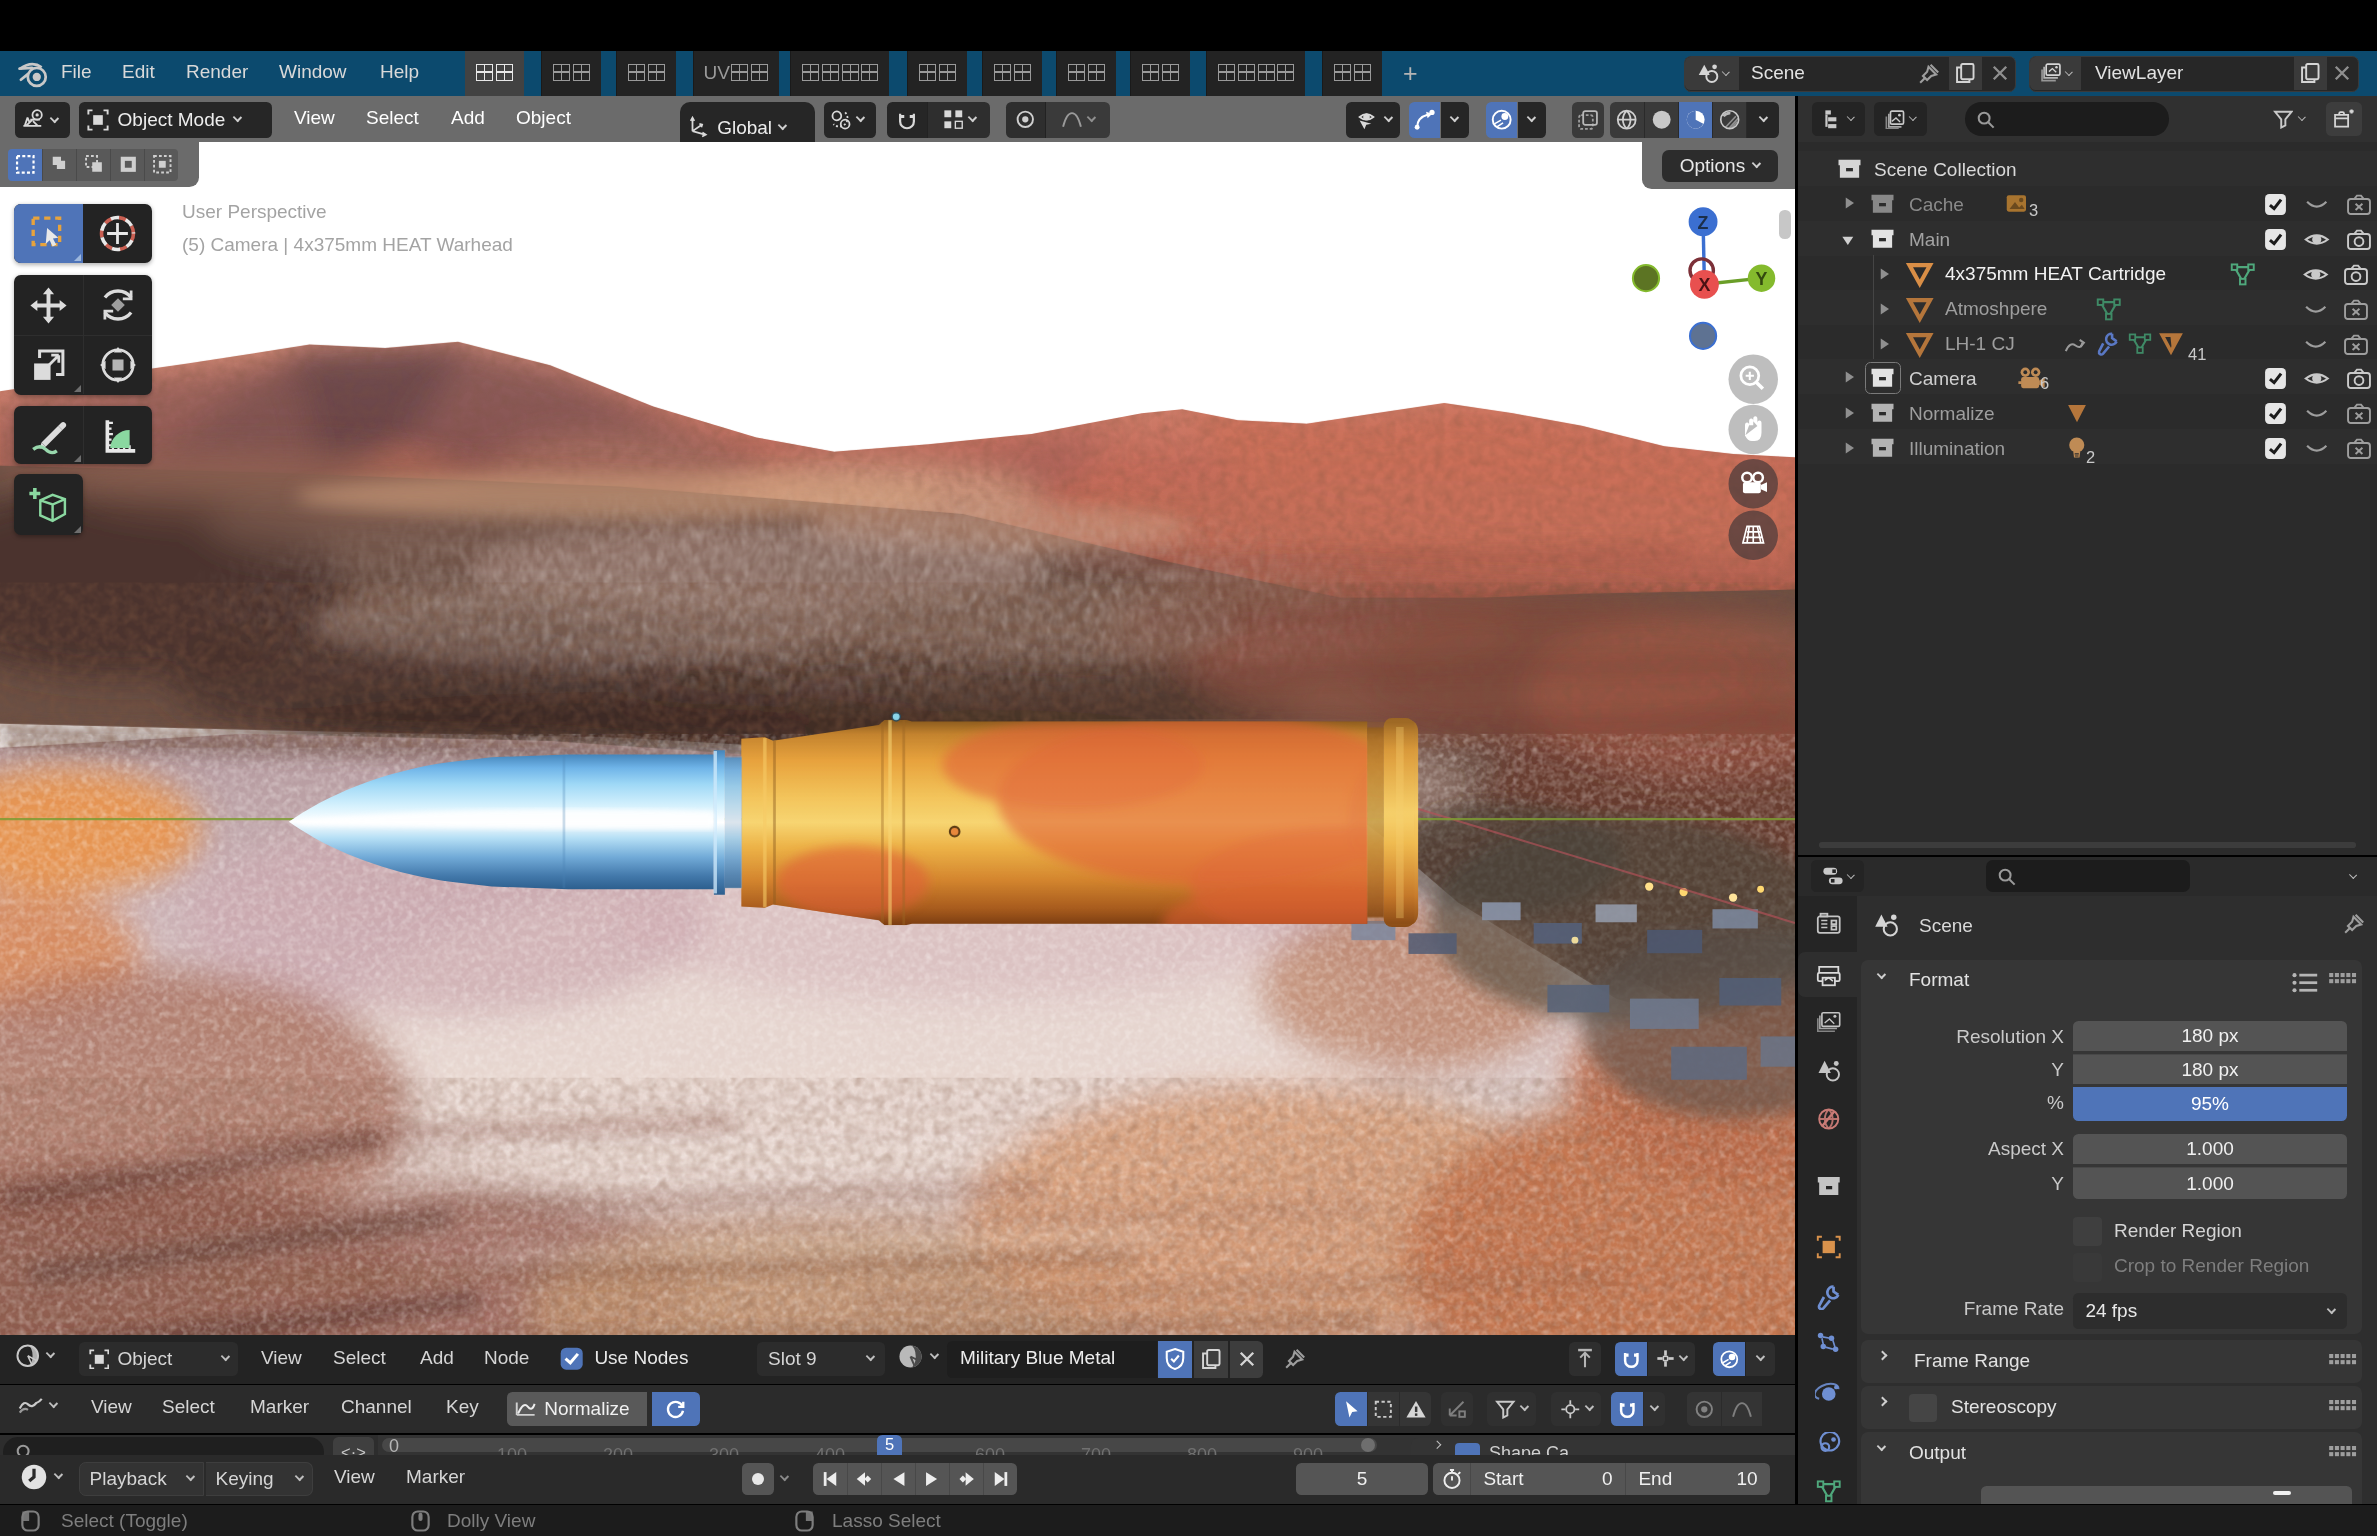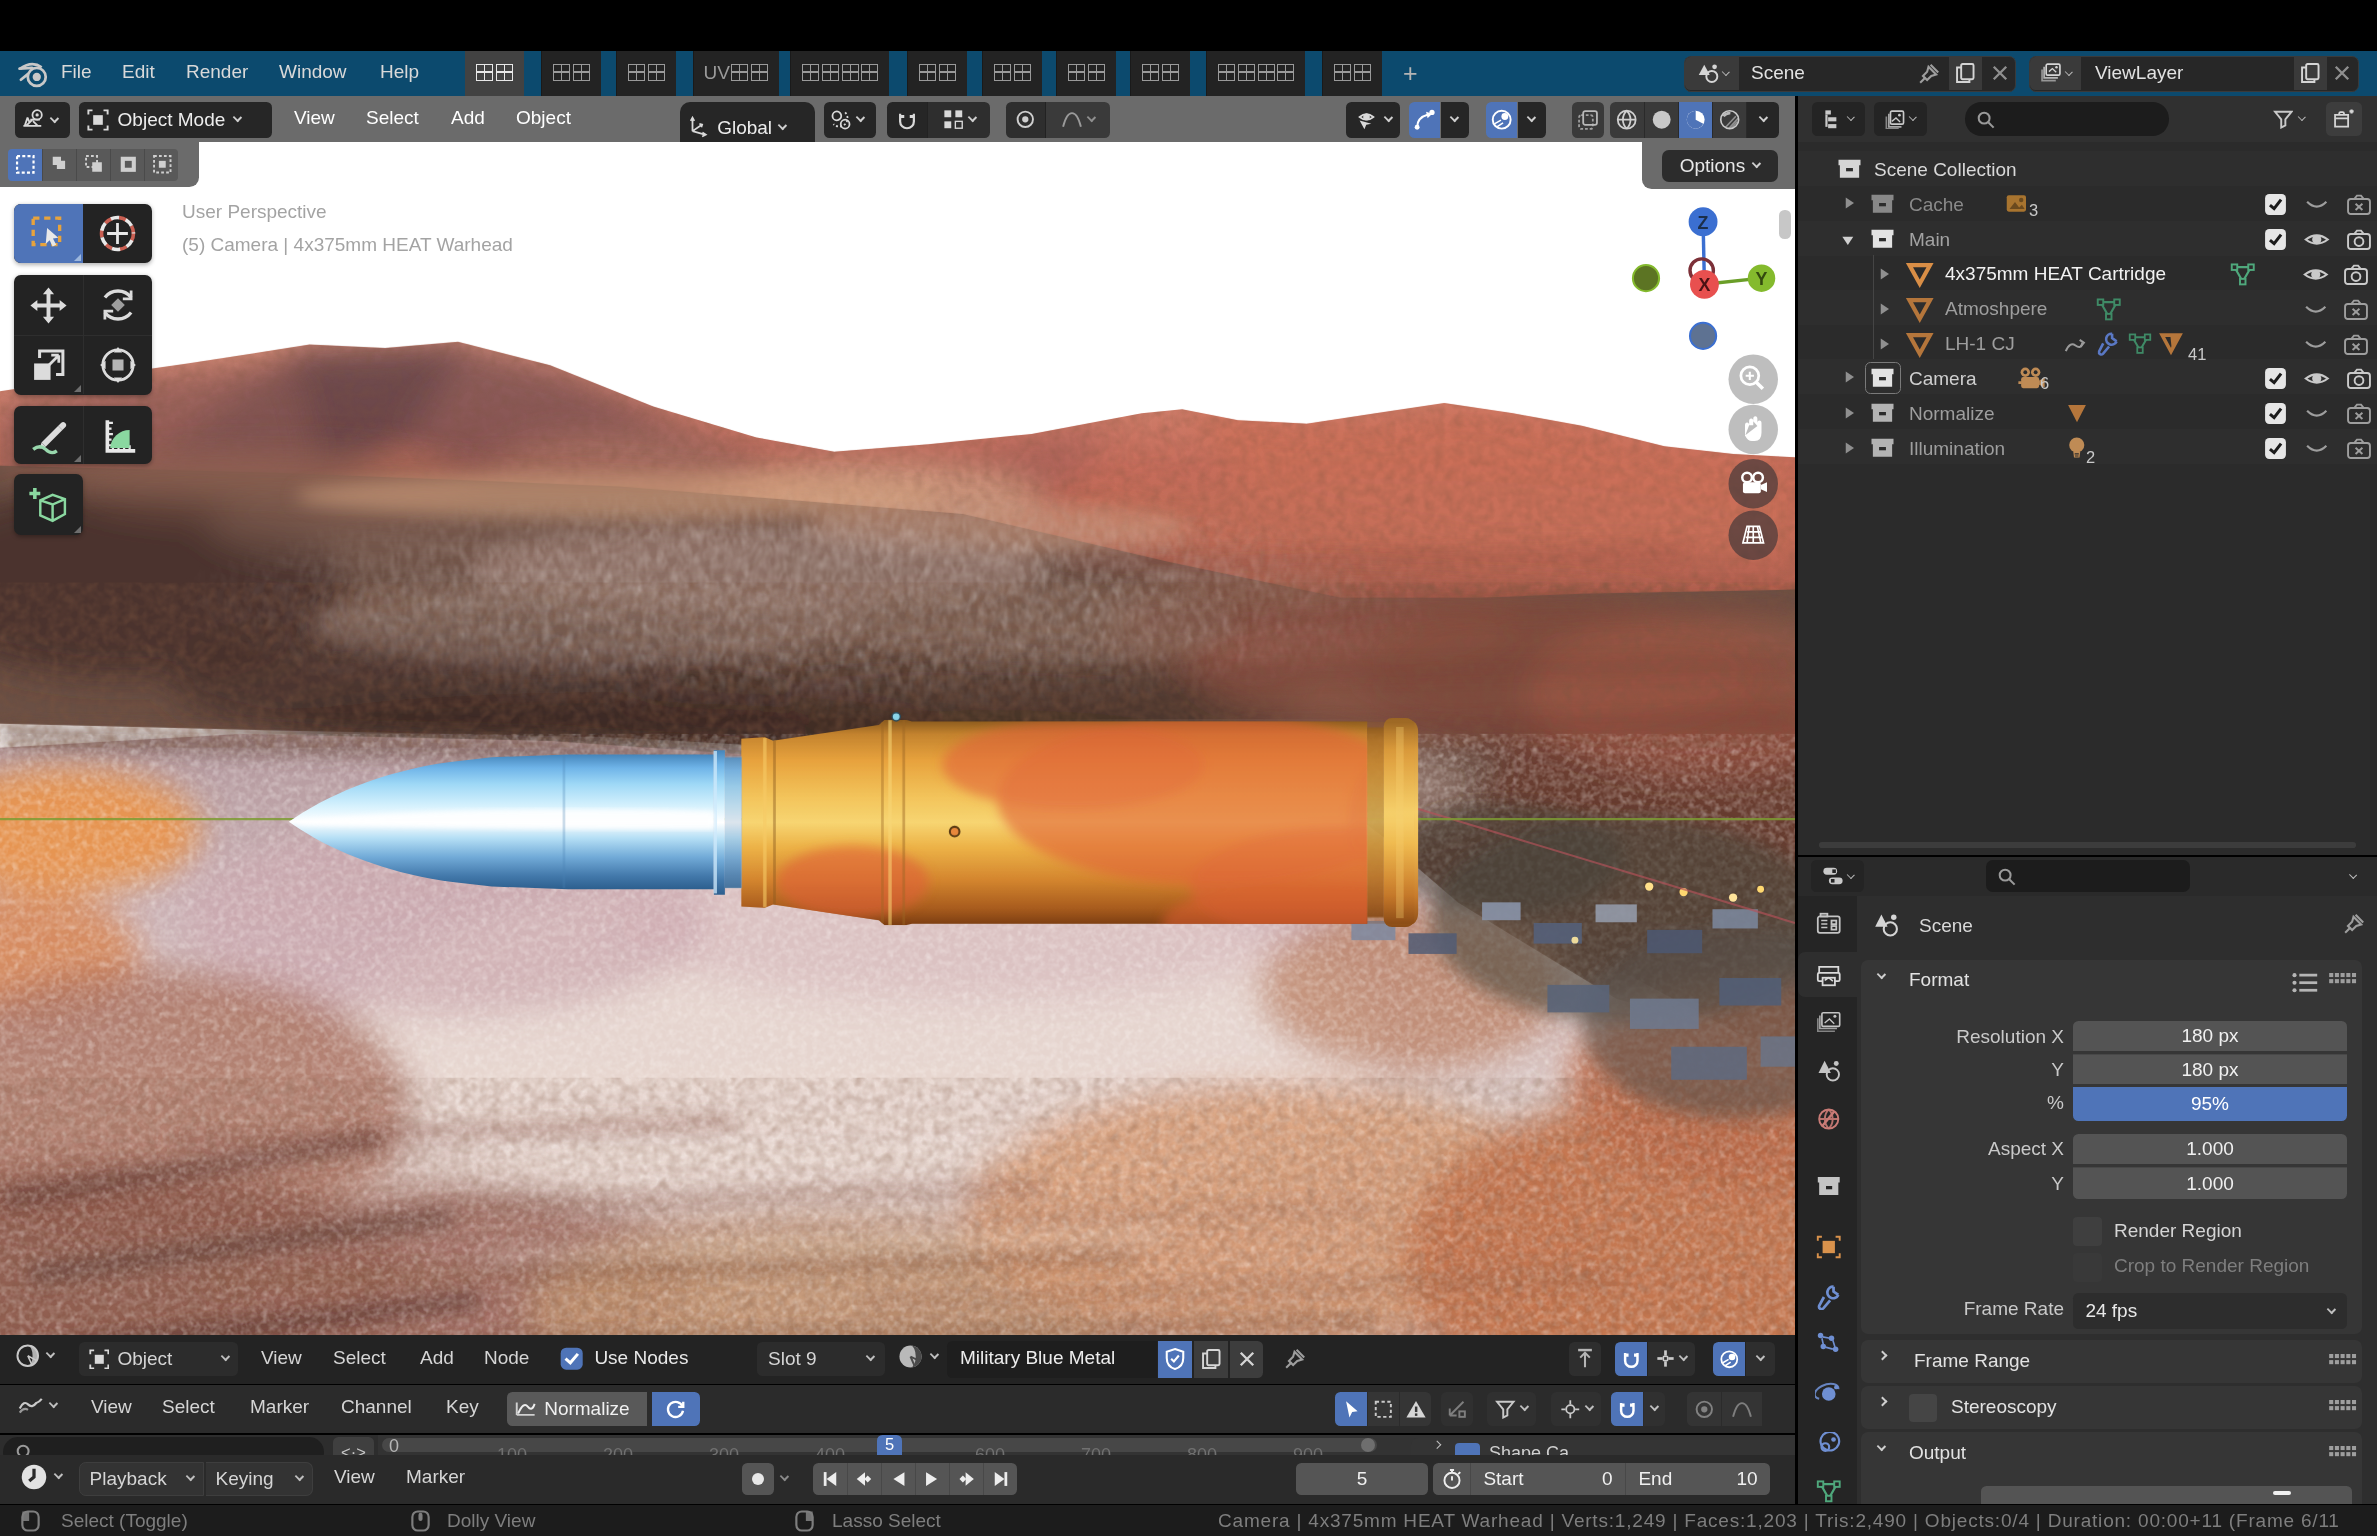--- a/index.html
+++ b/index.html
@@ -1465,7 +1465,6 @@
       <path d="M8 1 h5 v7 h-5 z" fill="#7e7e7e" opacity=".9"></path>
     </svg>
   <div class="abs" style="left:832px;top:4.8px">Lasso Select</div>
-  <div class="abs" style="left:1218px;top:4.8px;letter-spacing:0.8px">Camera | 4x375mm HEAT Warhead | Verts:1,249 | Faces:1,203 | Tris:2,490 | Objects:0/4 | Duration: 00:00+11 (Frame 6/11</div>
 </div>
 
 

